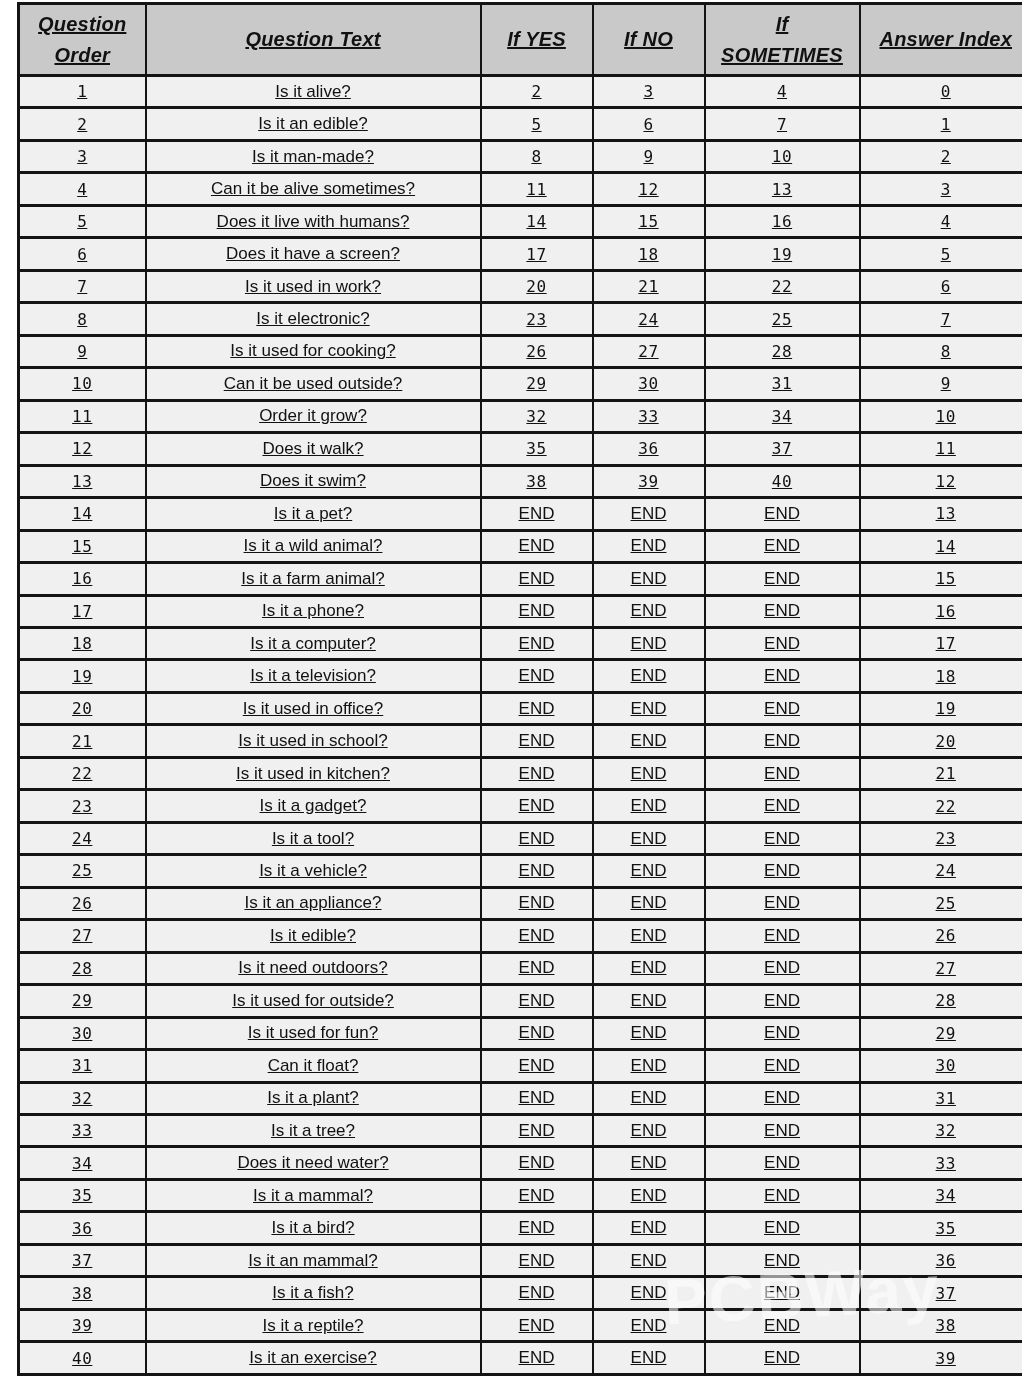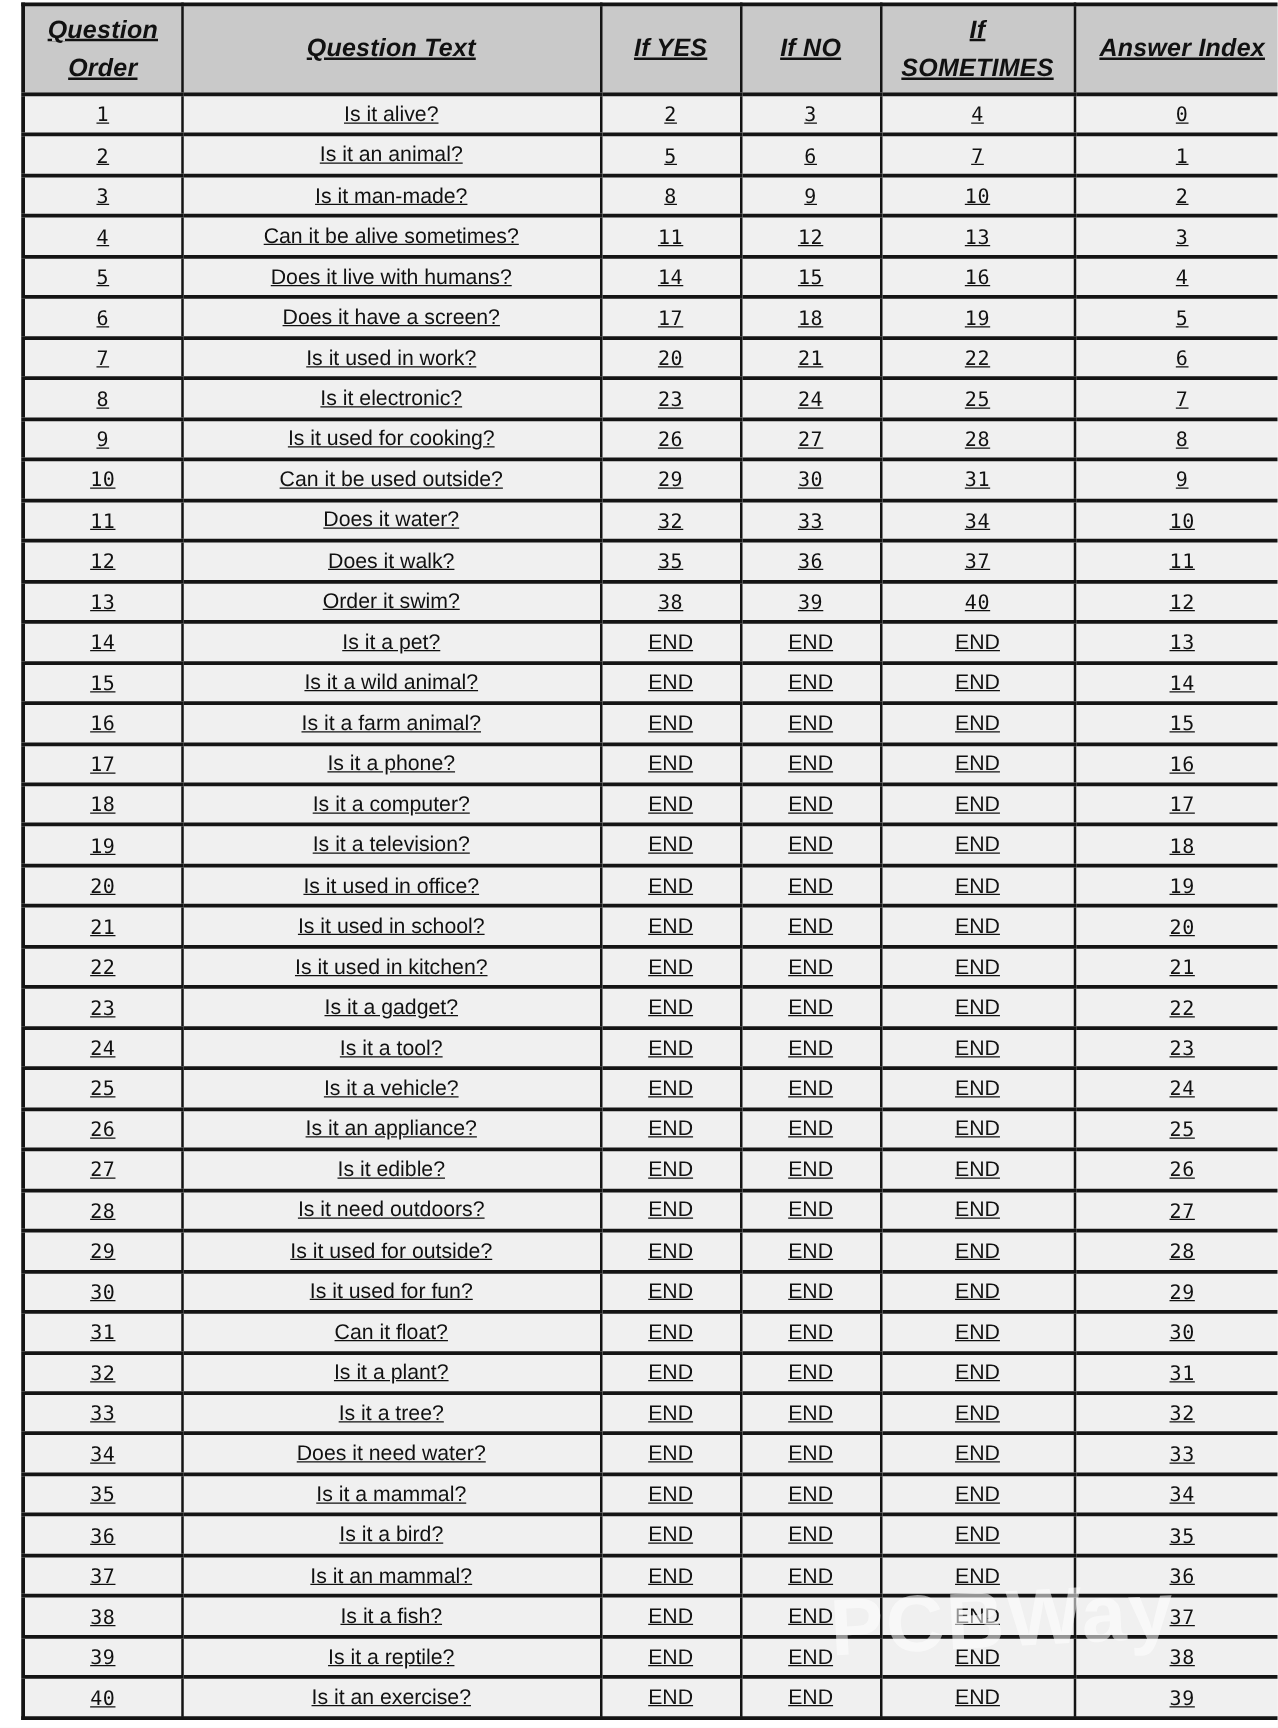--- a/index.html
+++ b/index.html
@@ -112,7 +112,7 @@
       </tr>
       <tr>
         <td class="num">2</td>
-        <td>Is it an animal?</td>
+        <td>Is it an edible?</td>
         <td class="num">5</td>
         <td class="num">6</td>
         <td class="num">7</td>

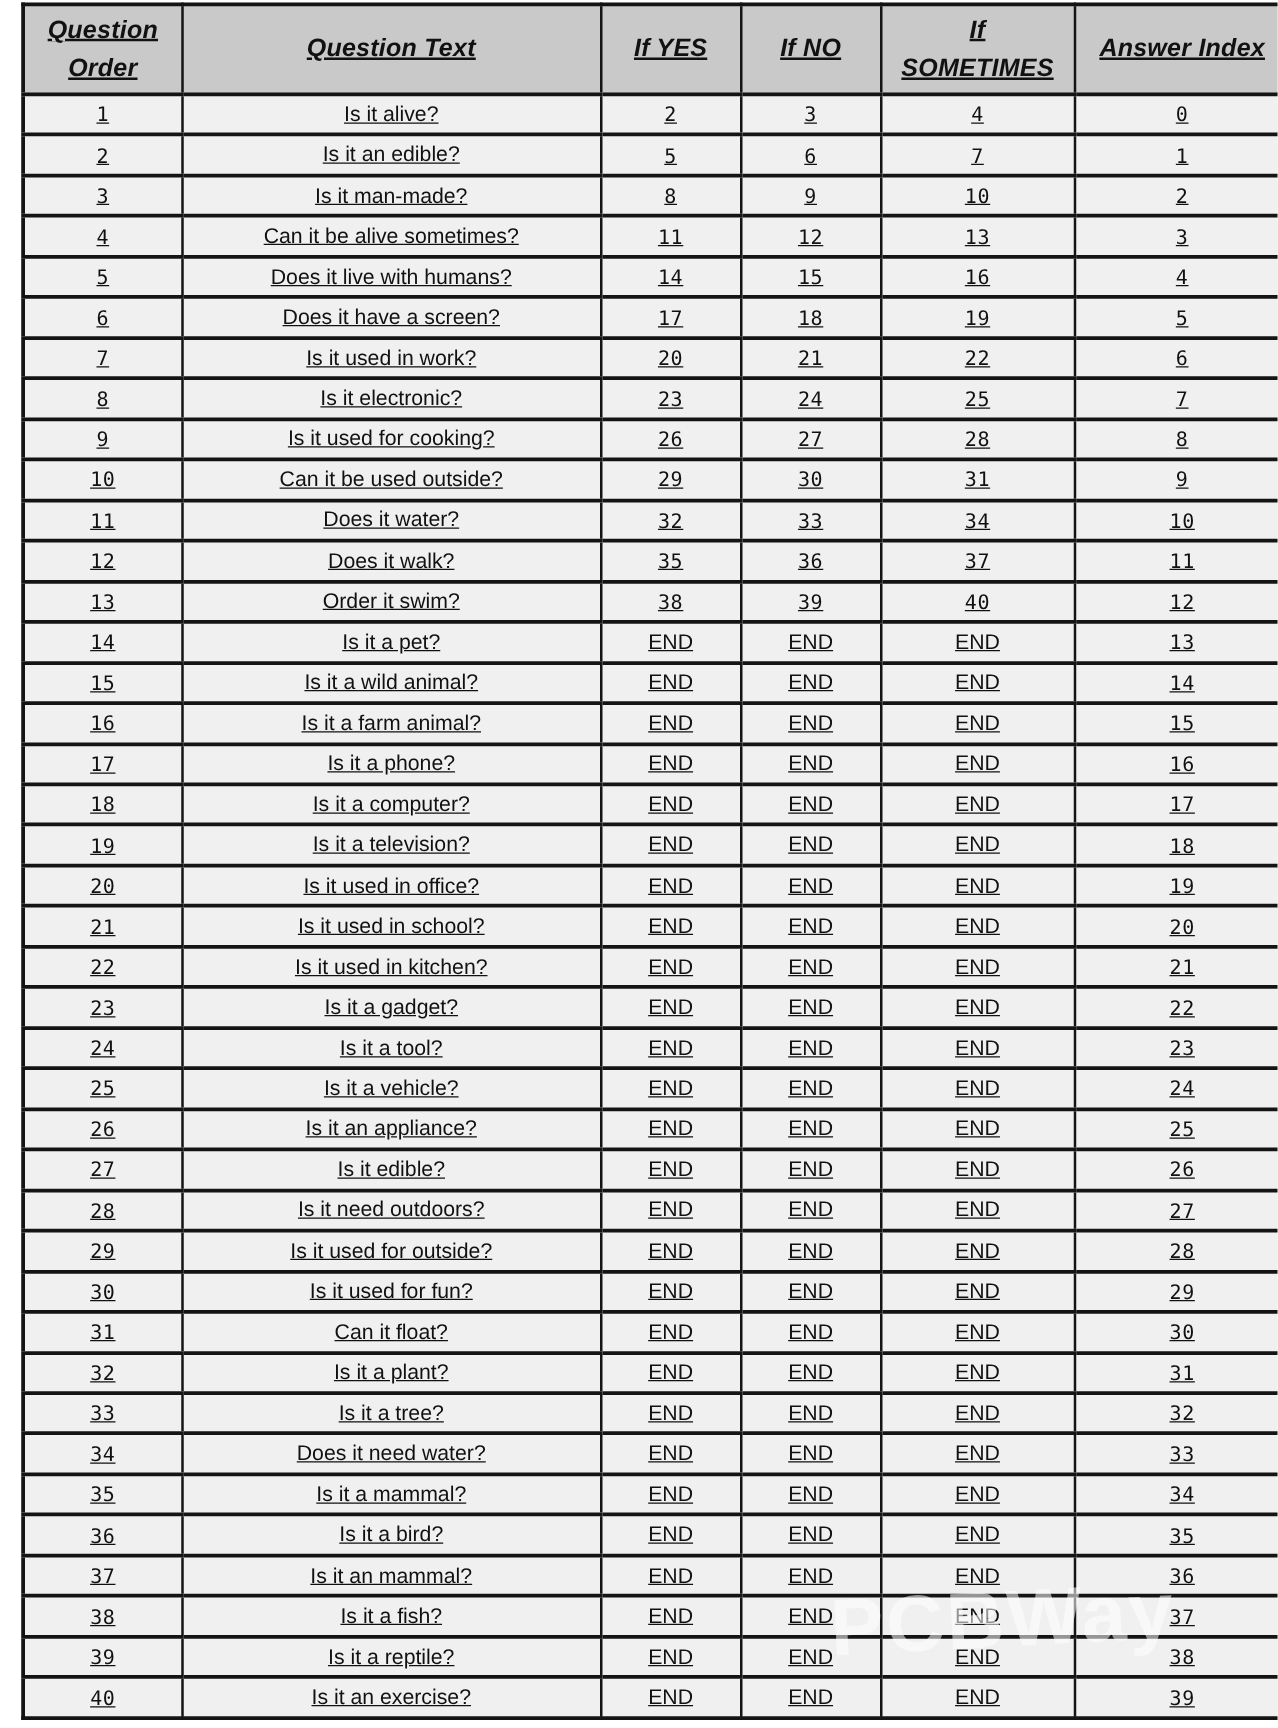--- a/index.html
+++ b/index.html
@@ -184,7 +184,7 @@
       </tr>
       <tr>
         <td class="num">11</td>
-        <td>Does it water?</td>
+        <td>Order it grow?</td>
         <td class="num">32</td>
         <td class="num">33</td>
         <td class="num">34</td>

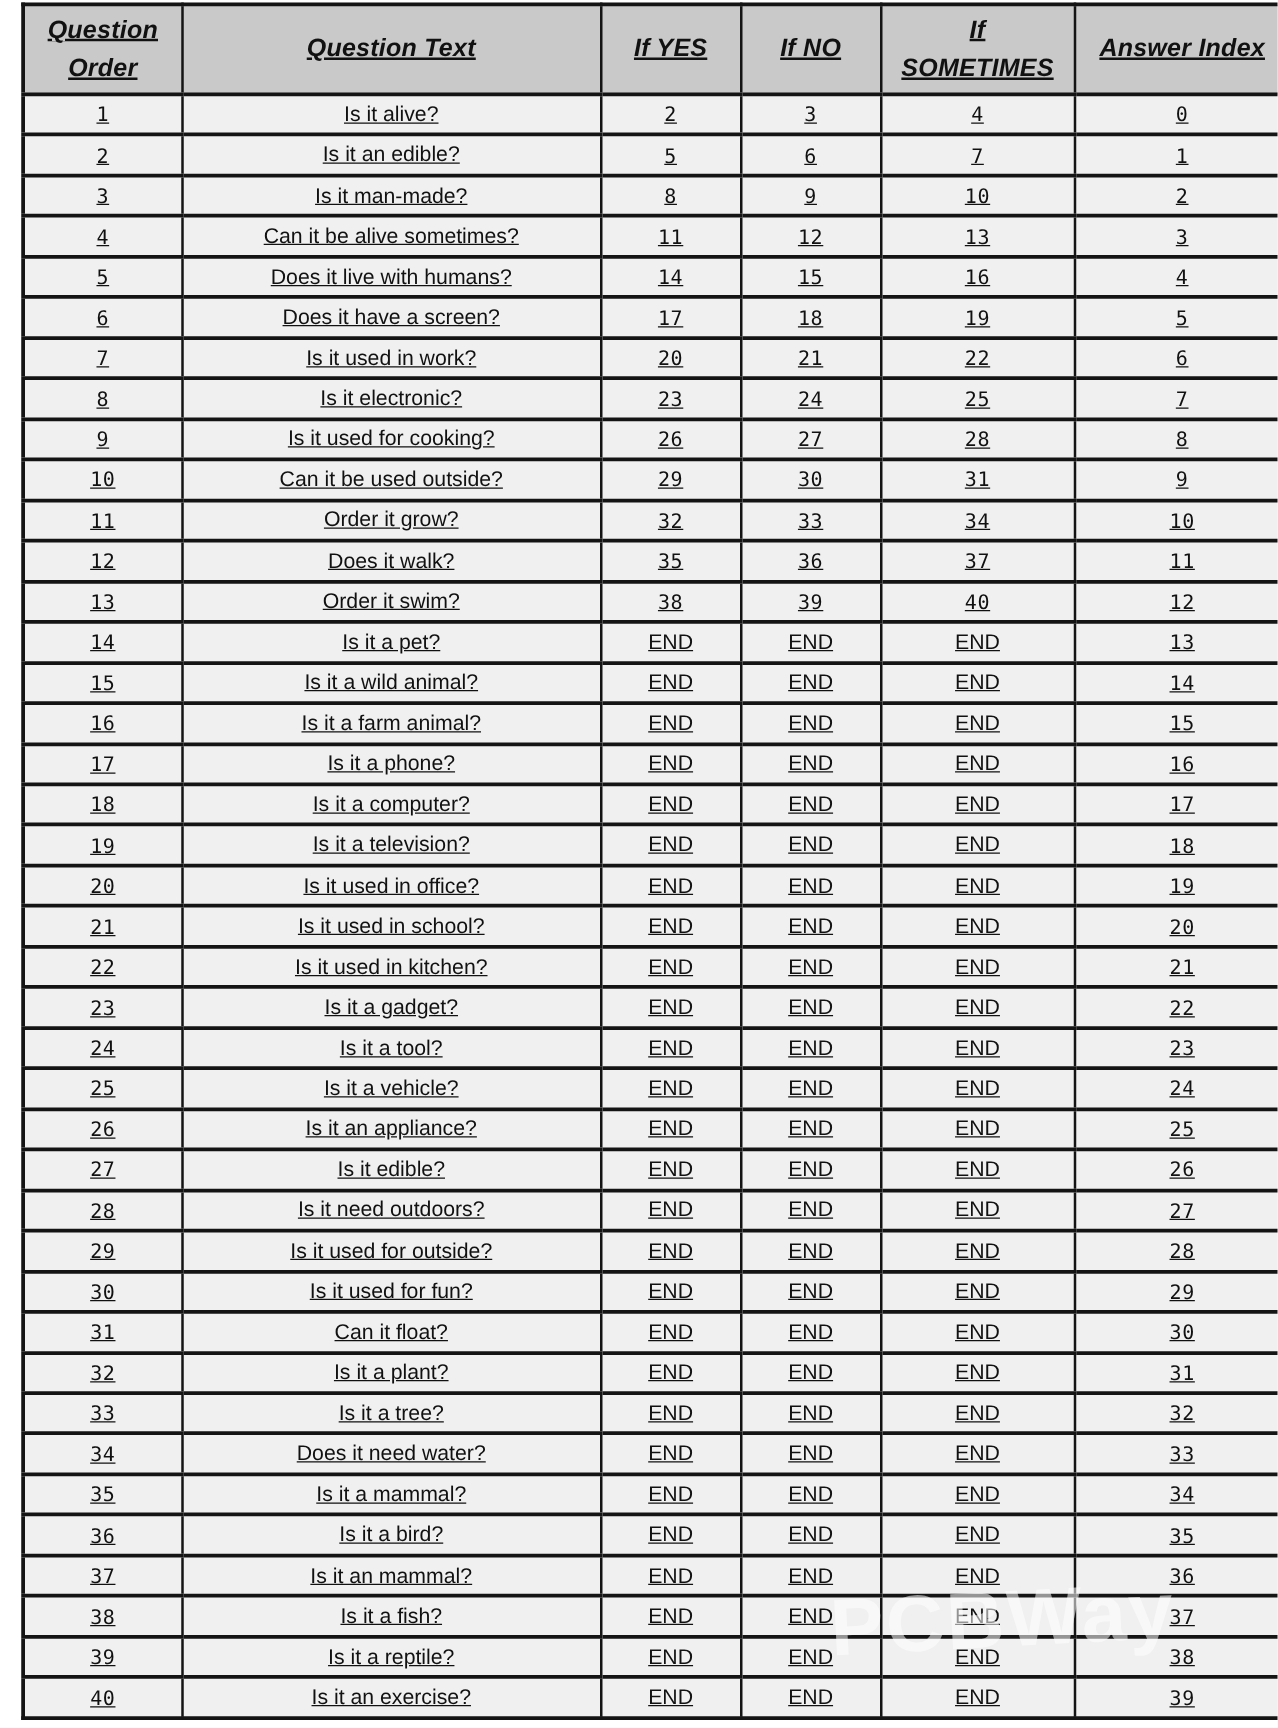--- a/index.html
+++ b/index.html
@@ -200,7 +200,7 @@
       </tr>
       <tr>
         <td class="num">13</td>
-        <td>Order it swim?</td>
+        <td>Does it swim?</td>
         <td class="num">38</td>
         <td class="num">39</td>
         <td class="num">40</td>

